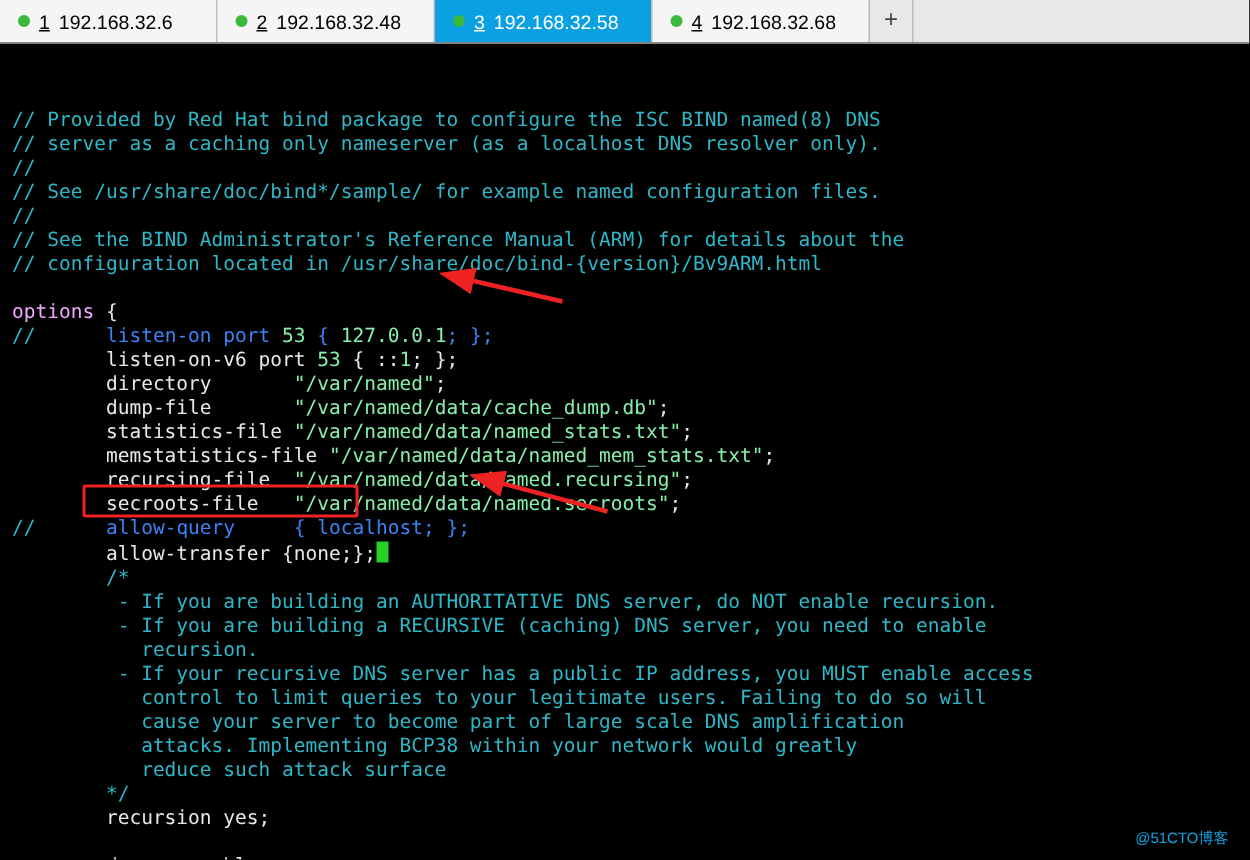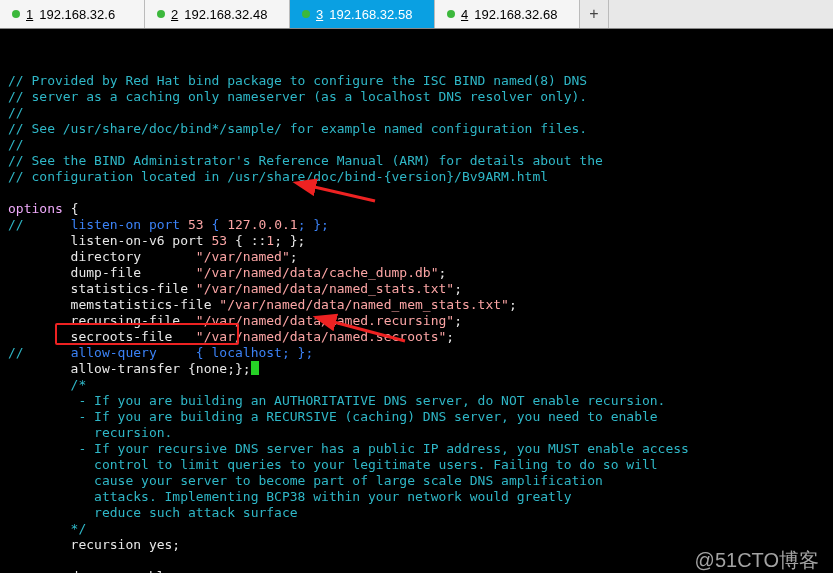--- a/index.html
+++ b/index.html
@@ -16,7 +16,7 @@
   .c-comment{color:#2fb7c7}
   .c-key{color:#f0abfc}
   .c-white{color:#e8e8e8}
-  .c-red{color:#fca5a5}
+  .c-red{color:#86efac}
   .c-id{color:#3b82f6}
   .cursor{display:inline-block;width:8px;height:14px;background:#26d126;vertical-align:-2px}
   pre{margin:0;font-family:inherit}

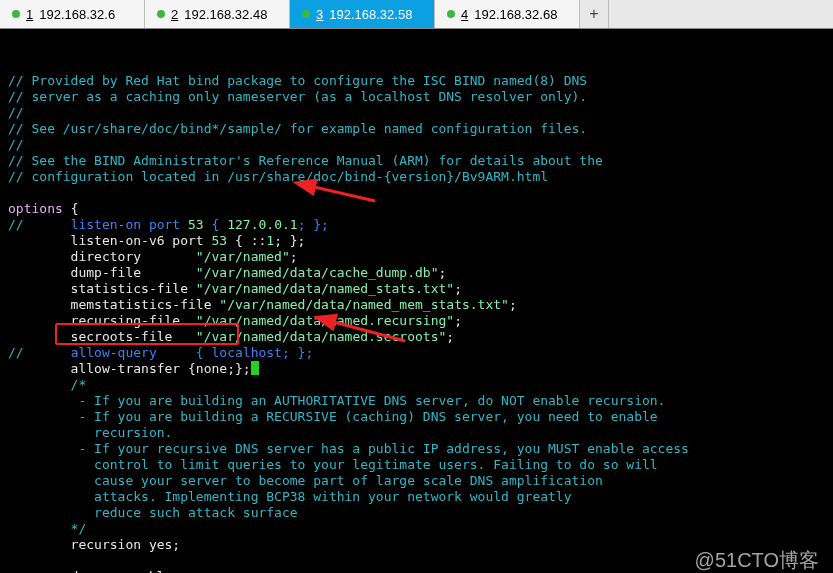--- a/index.html
+++ b/index.html
@@ -23,7 +23,7 @@
   
   .overlay{position:absolute;left:0;top:0;pointer-events:none}
   .red-box{position:absolute;border:2px solid #e22;border-radius:2px}
-  .watermark{position:absolute;right:14px;bottom:6px;color:#a3a3a3;font-family:Arial,sans-serif;font-size:20px;pointer-events:none}
+  .watermark{position:absolute;right:14px;bottom:6px;color:#0ea5e9;font-family:Arial,sans-serif;font-size:10px;pointer-events:none}
 </style>
 </head>
 <body>

